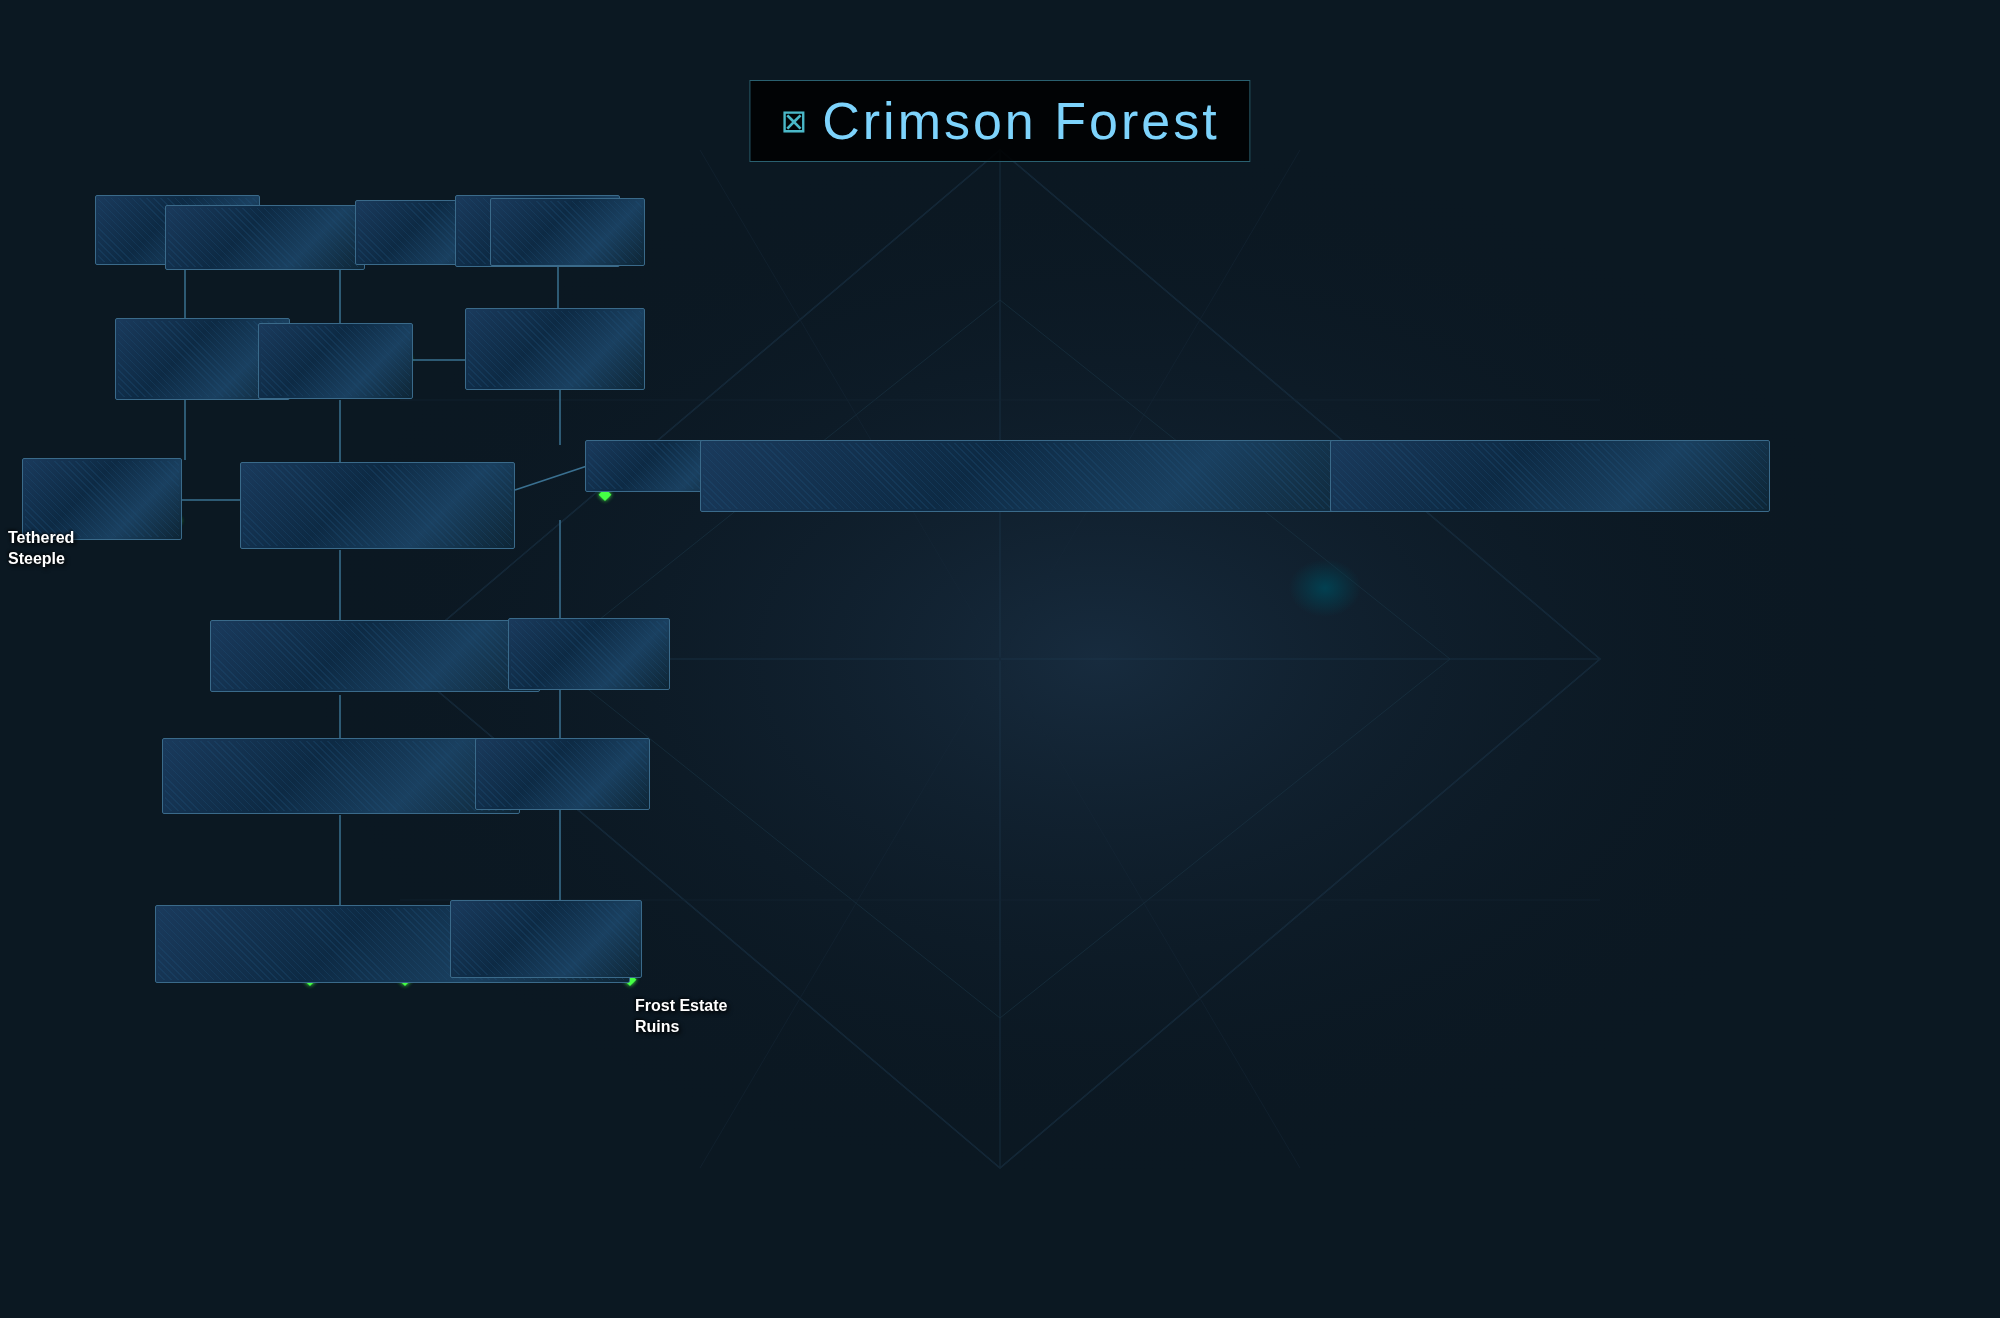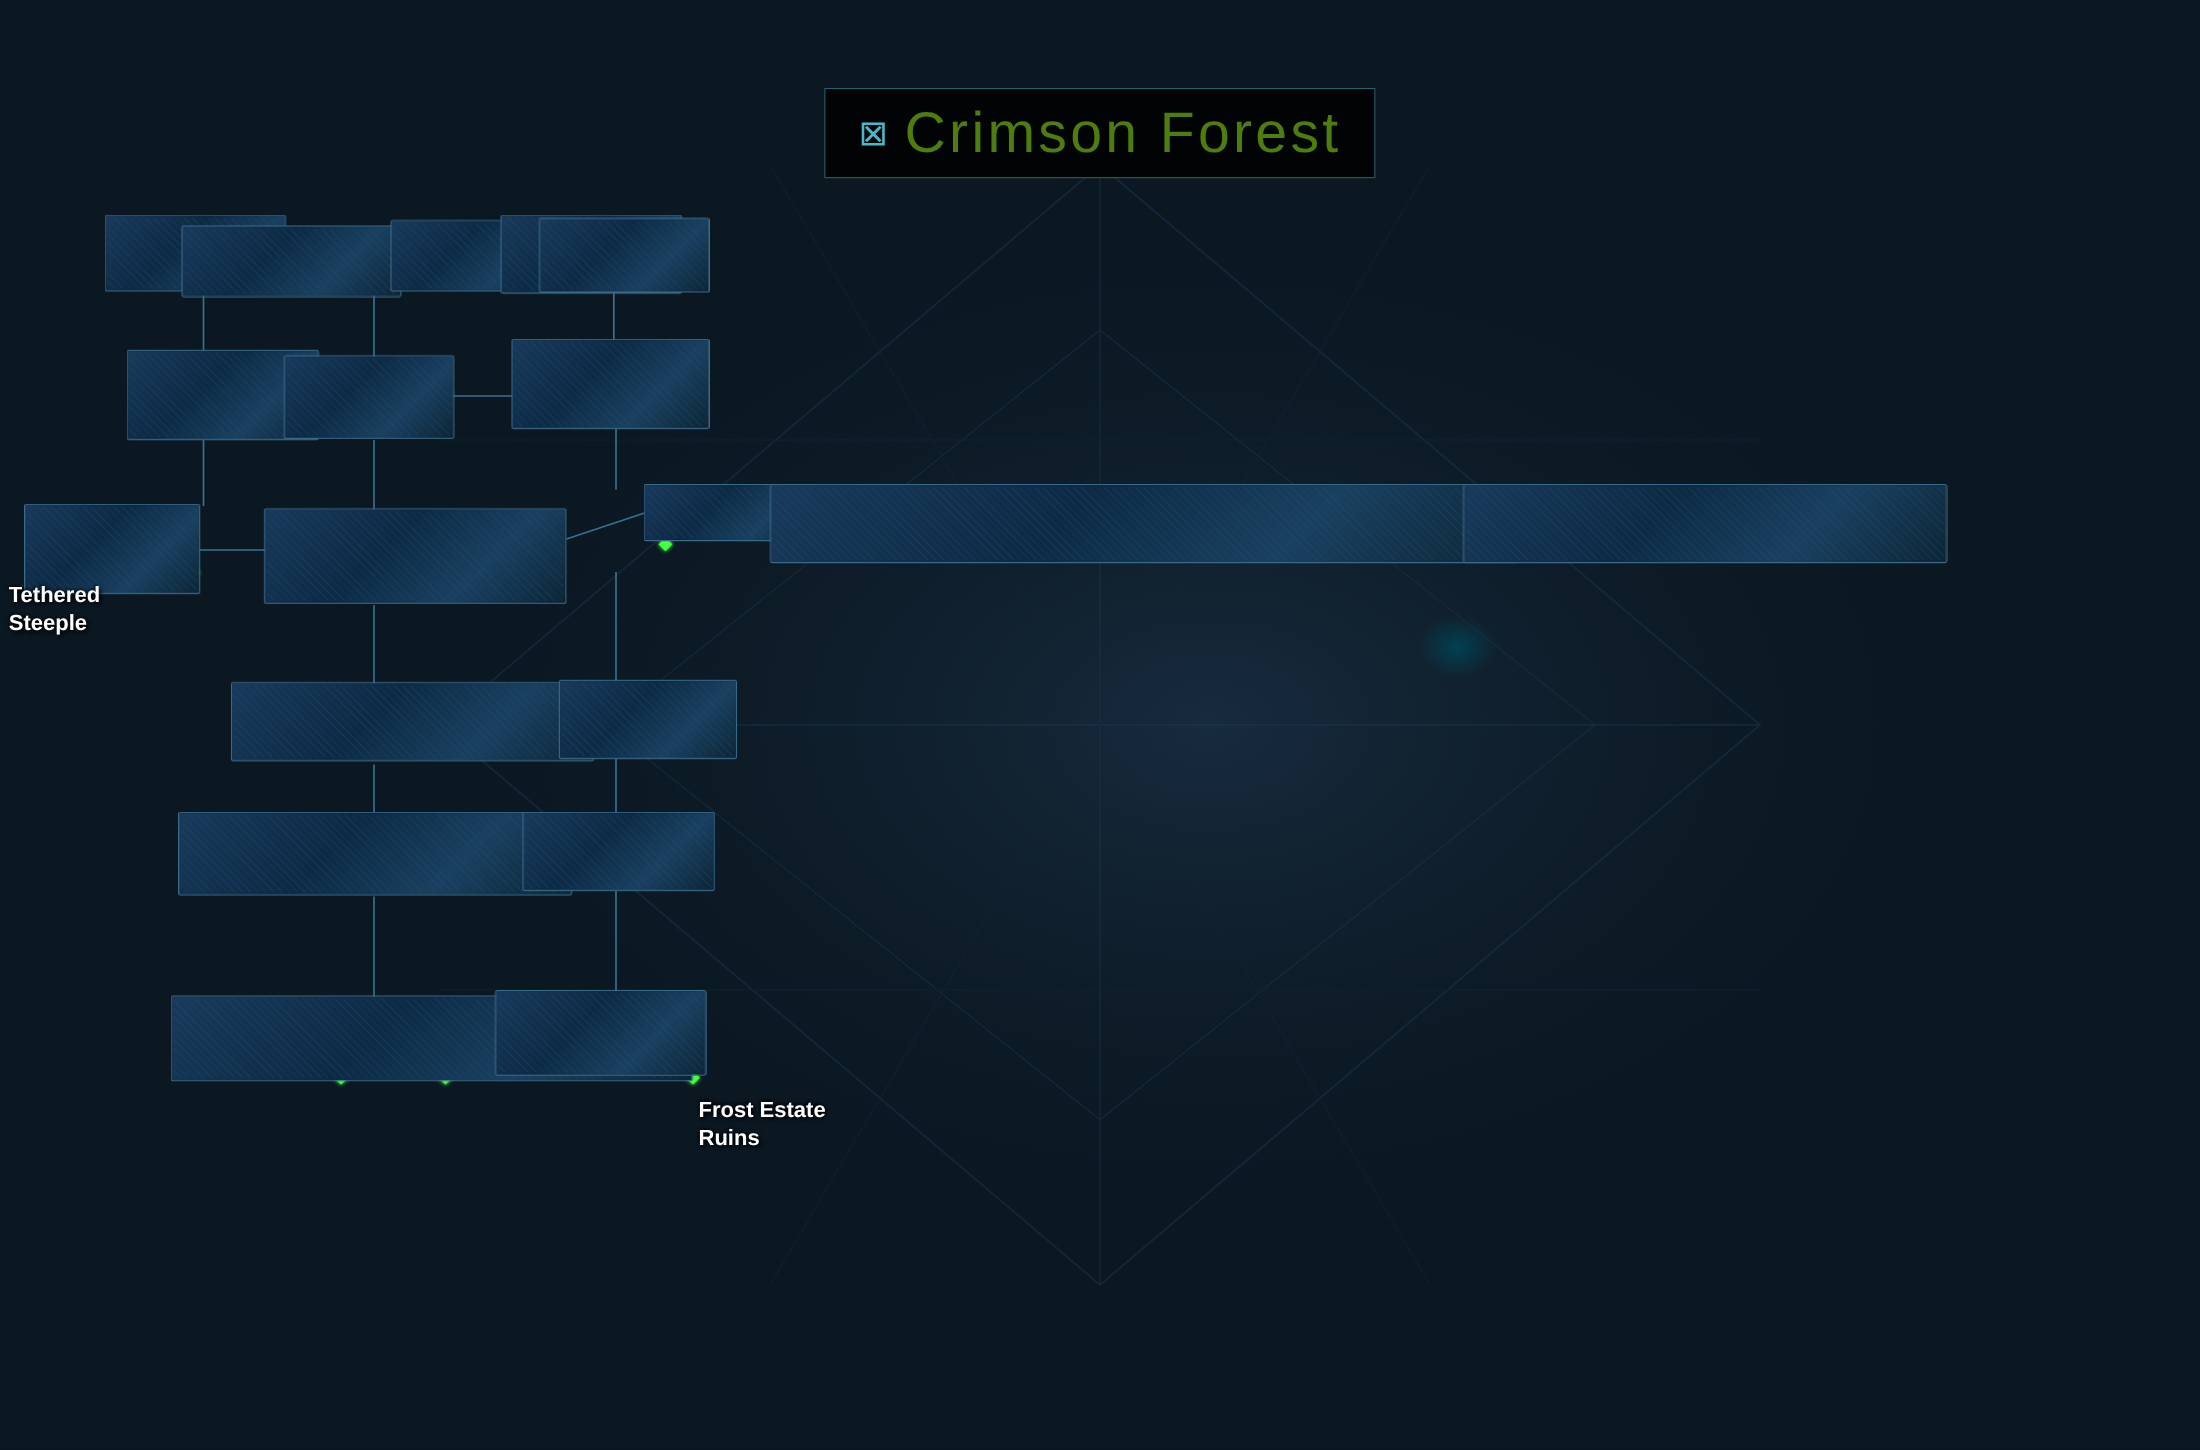--- a/index.html
+++ b/index.html
@@ -43,7 +43,7 @@
     }
 
     .title-text {
-      color: #4d7c0f;
+      color: #7dd3fc;
       font-size: 52px;
       font-weight: 300;
       letter-spacing: 3px;

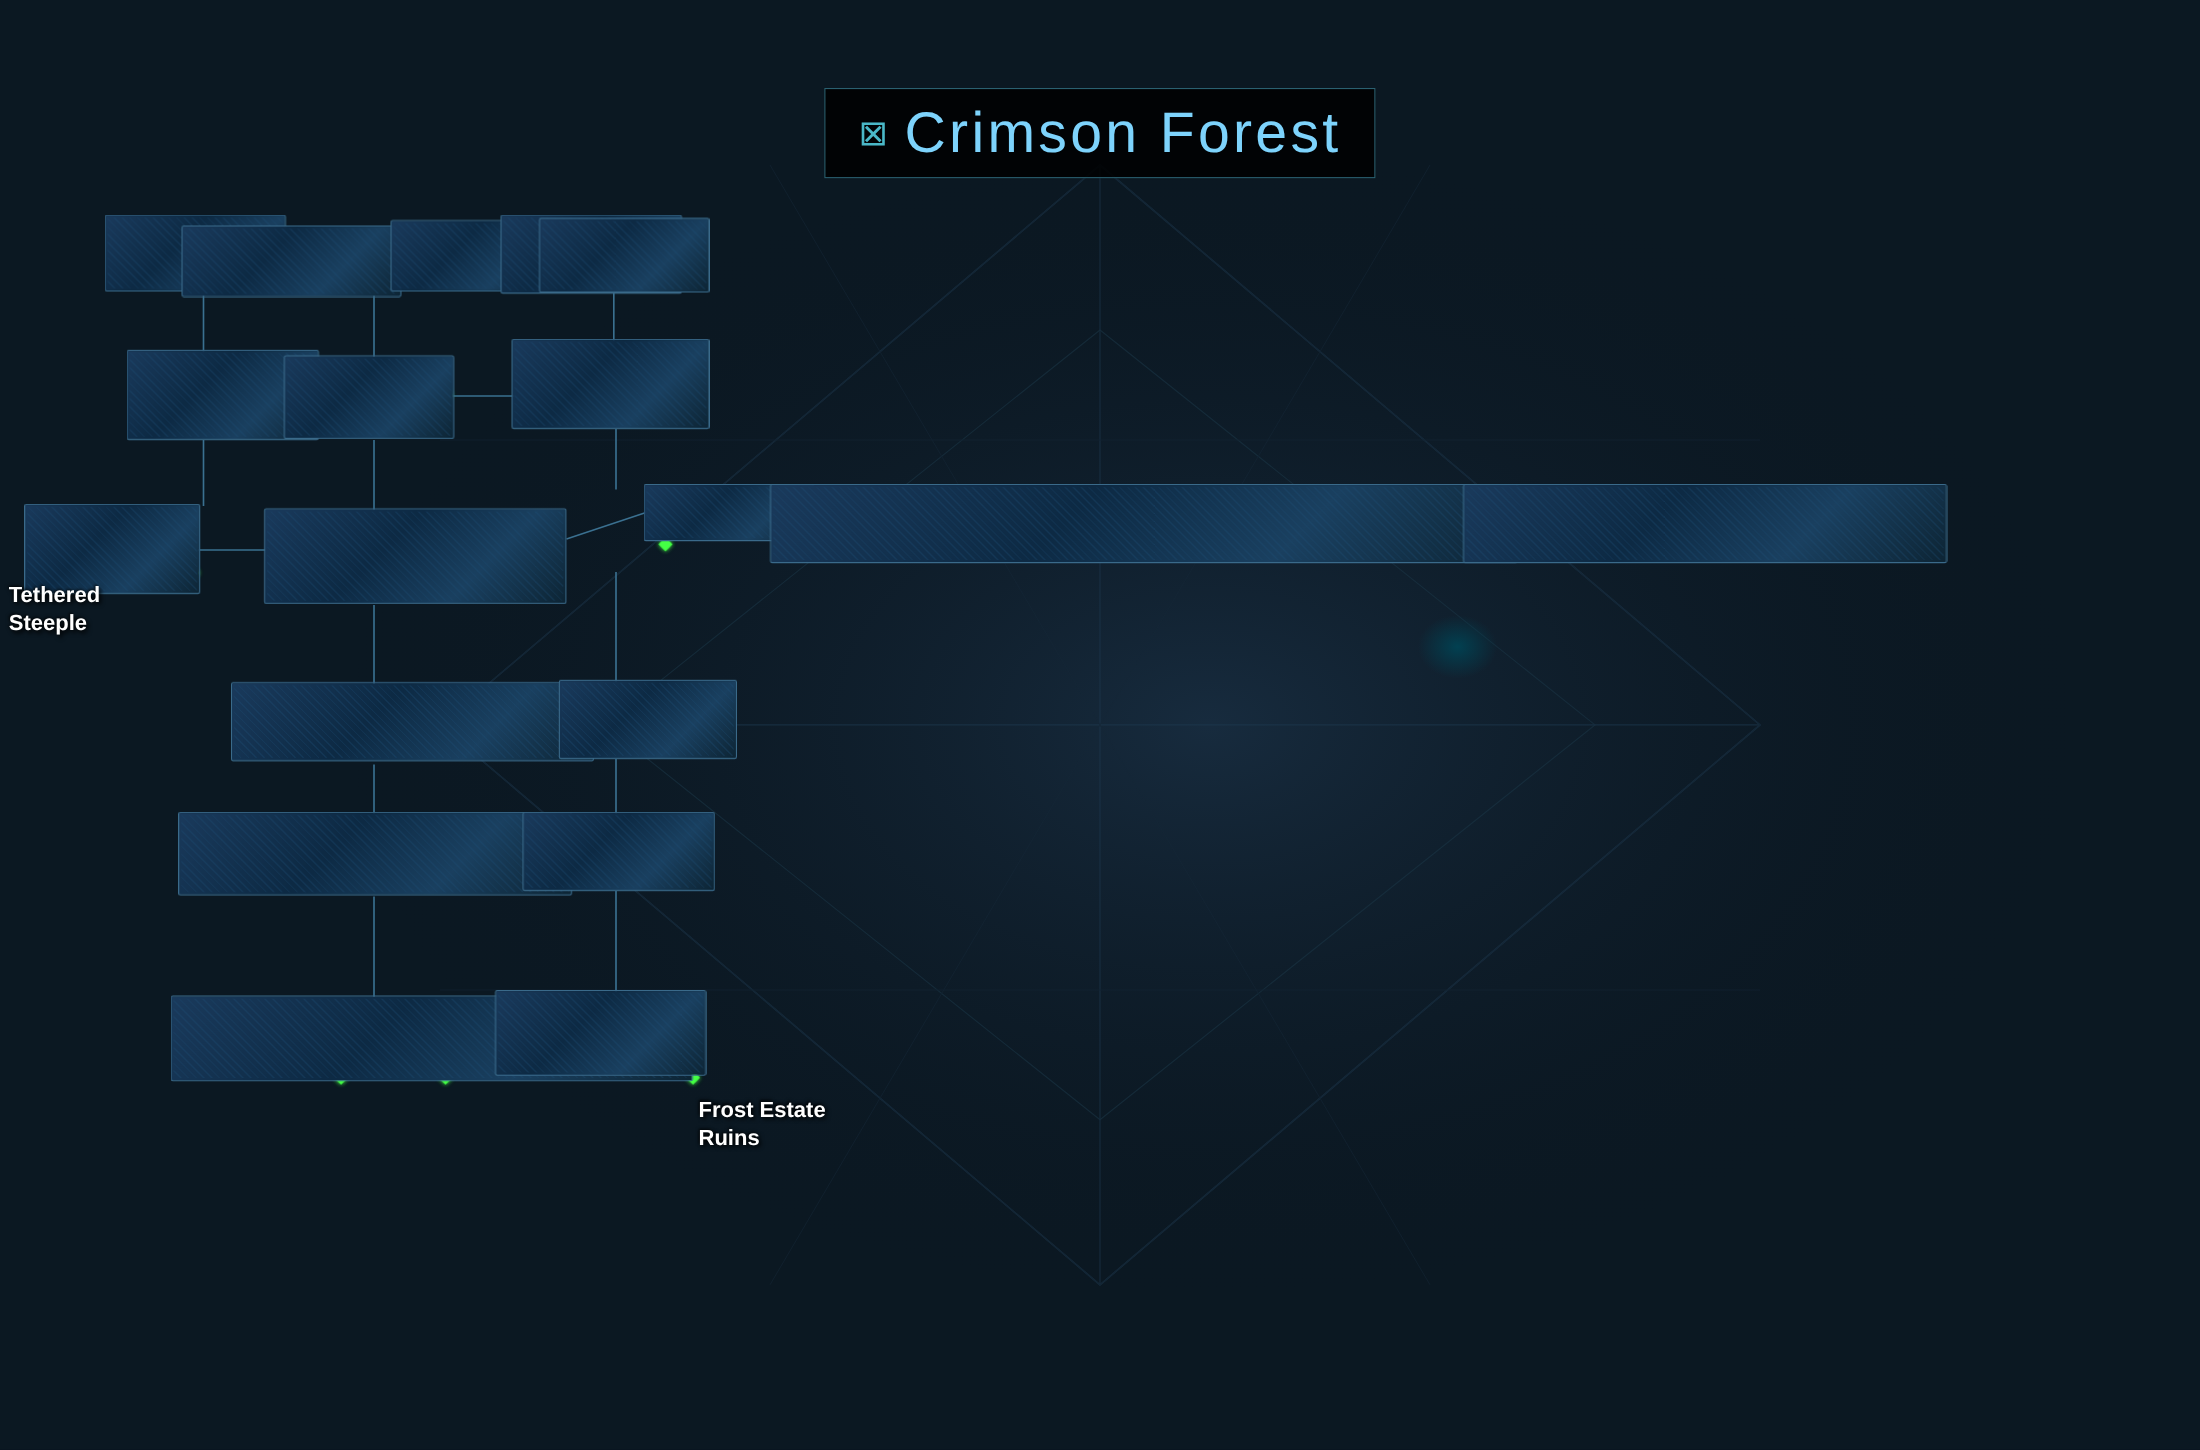--- a/index.html
+++ b/index.html
@@ -83,7 +83,7 @@
     .location-label {
       position: absolute;
       color: #ffffff;
-      font-size: 20px;
+      font-size: 16px;
       font-weight: 700;
       line-height: 1.3;
       text-shadow: 2px 2px 4px rgba(0,0,0,0.9), -1px -1px 3px rgba(0,0,0,0.9);

